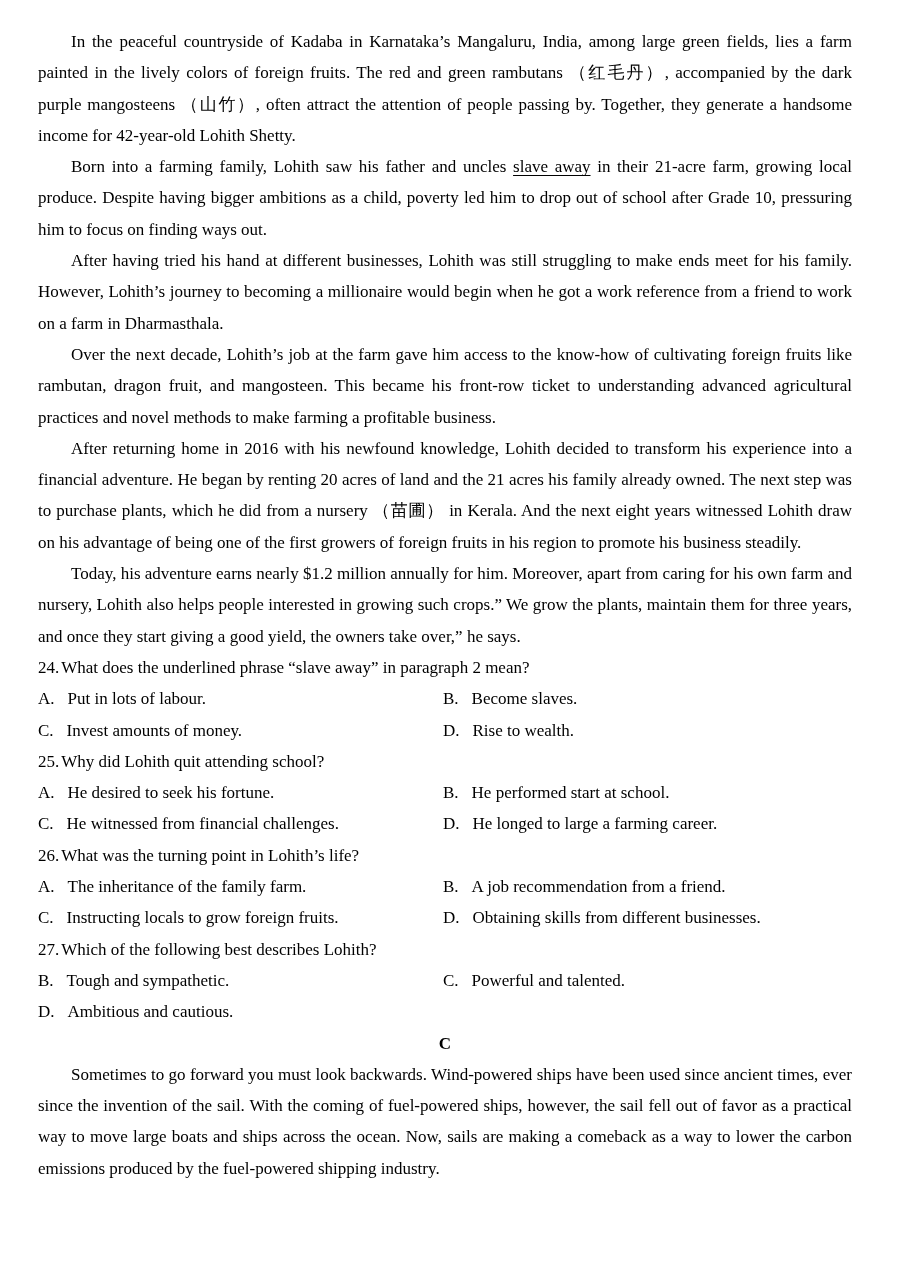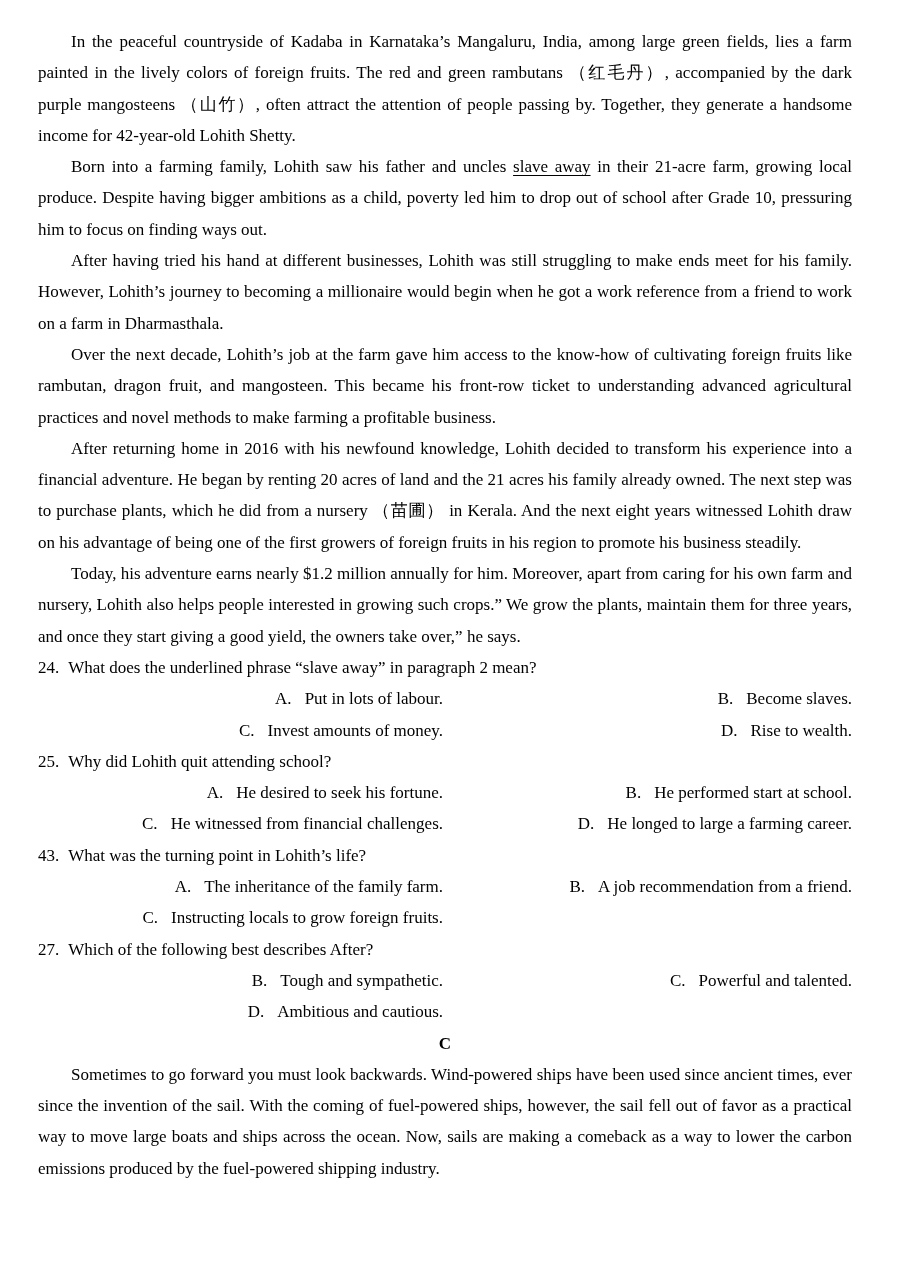--- a/index.html
+++ b/index.html
@@ -23,7 +23,7 @@
     text-underline-offset: 3px;
   }
   .q-line { text-align: left; }
-  .q-num { display: inline-block; margin-right: 9px; }
+  .q-num { display: inline-block; margin-right: 2px; }
   .opts {
     display: grid;
     grid-template-columns: 405px 1fr;

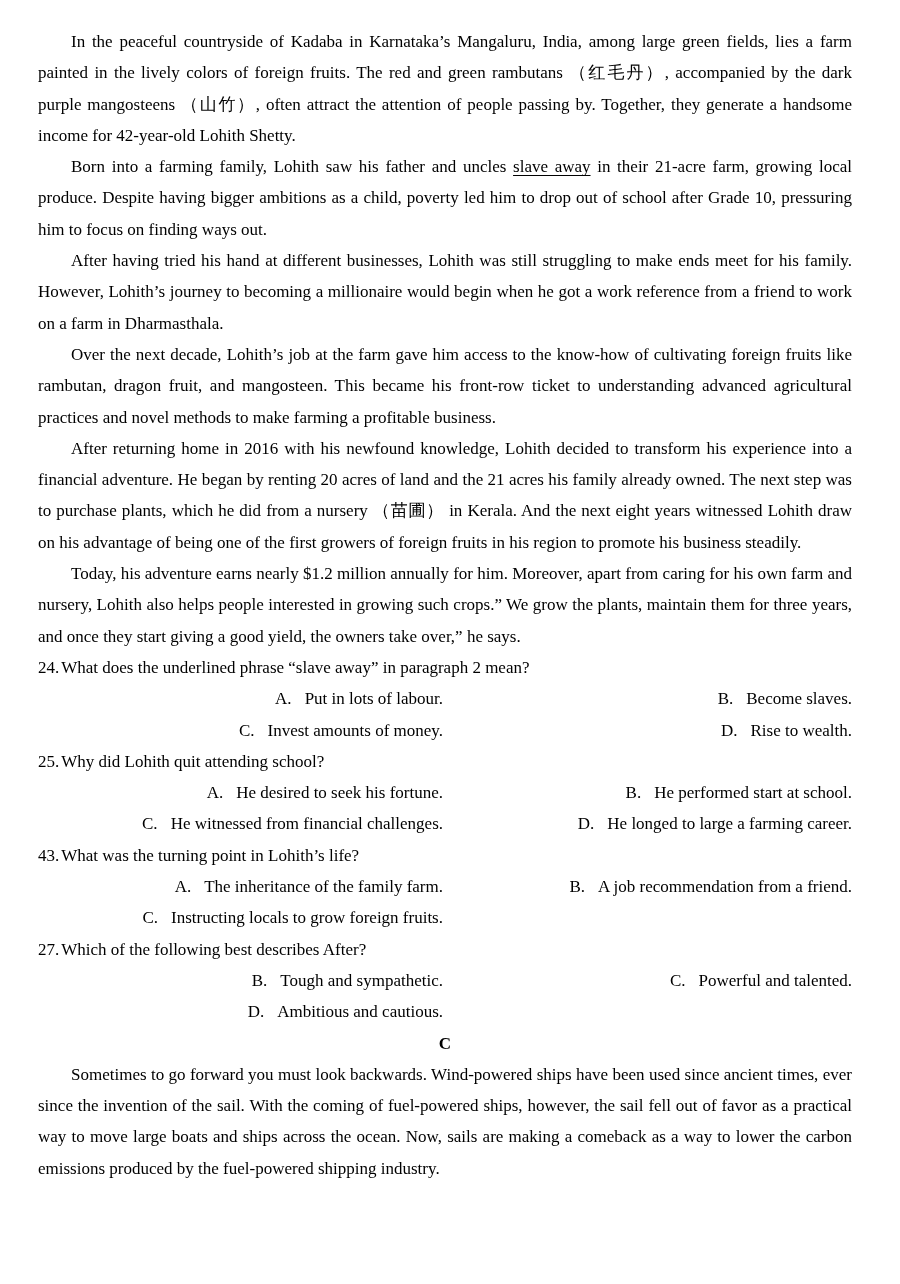--- a/index.html
+++ b/index.html
@@ -28,7 +28,7 @@
     display: grid;
     grid-template-columns: 405px 1fr;
   }
-  .opt { text-align: right; white-space: nowrap; }
+  .opt { text-align: left; white-space: nowrap; }
   .opt-label { display: inline-block; margin-right: 13px; }
   .section-header {
     text-align: center;

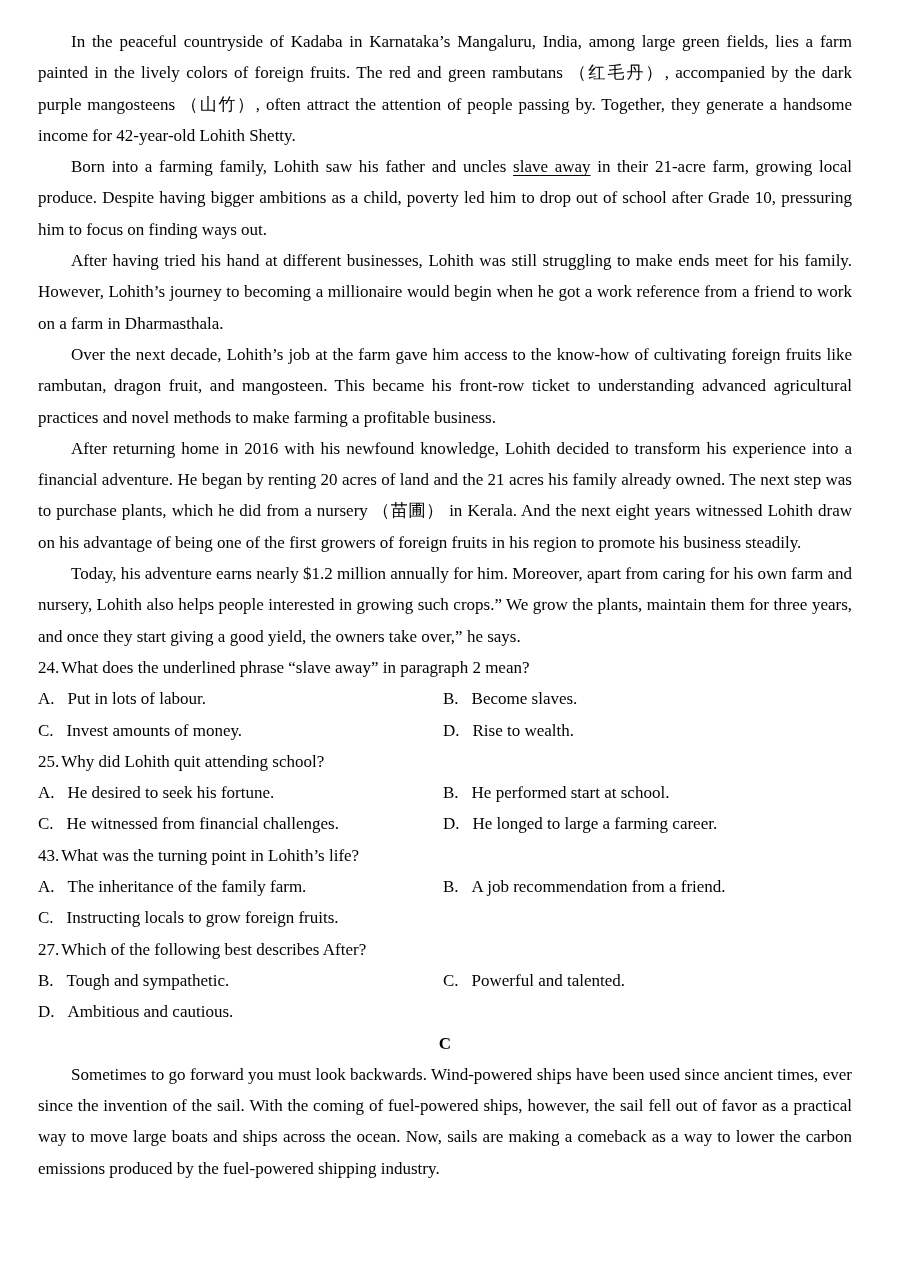--- a/index.html
+++ b/index.html
@@ -73,7 +73,7 @@
   </div>
 
   <div>
-    <p class="q-line"><span class="q-num">43.</span><span>What was the turning point in Lohith’s life?</span></p>
+    <p class="q-line"><span class="q-num">26.</span><span>What was the turning point in Lohith’s life?</span></p>
     <div class="opts">
       <p class="opt"><span class="opt-label">A.</span><span>The inheritance of the family farm.</span></p>
       <p class="opt"><span class="opt-label">B.</span><span>A job recommendation from a friend.</span></p>

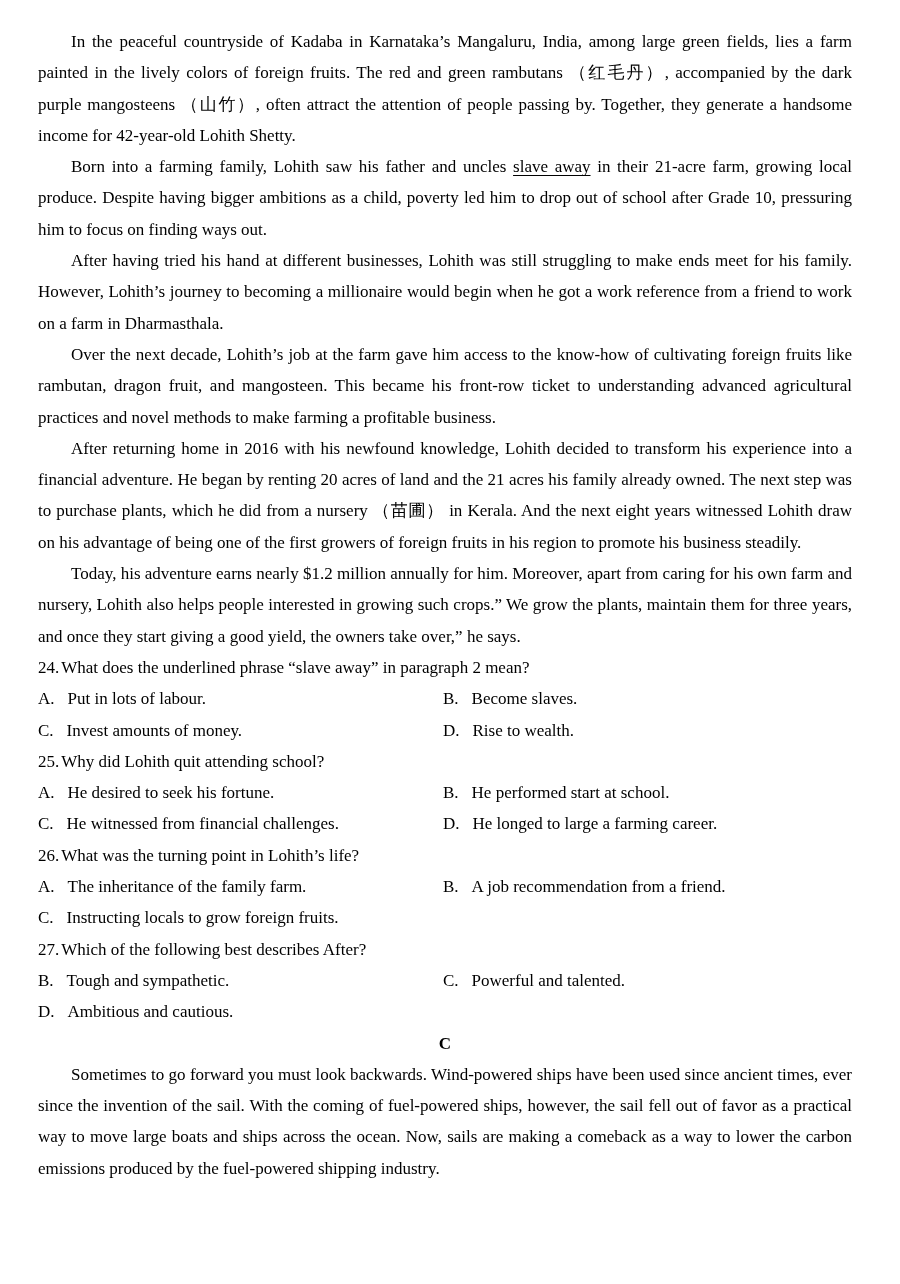--- a/index.html
+++ b/index.html
@@ -78,6 +78,7 @@
       <p class="opt"><span class="opt-label">A.</span><span>The inheritance of the family farm.</span></p>
       <p class="opt"><span class="opt-label">B.</span><span>A job recommendation from a friend.</span></p>
       <p class="opt"><span class="opt-label">C.</span><span>Instructing locals to grow foreign fruits.</span></p>
+      <p class="opt"><span class="opt-label">D.</span><span>Obtaining skills from different businesses.</span></p>
     </div>
   </div>
 

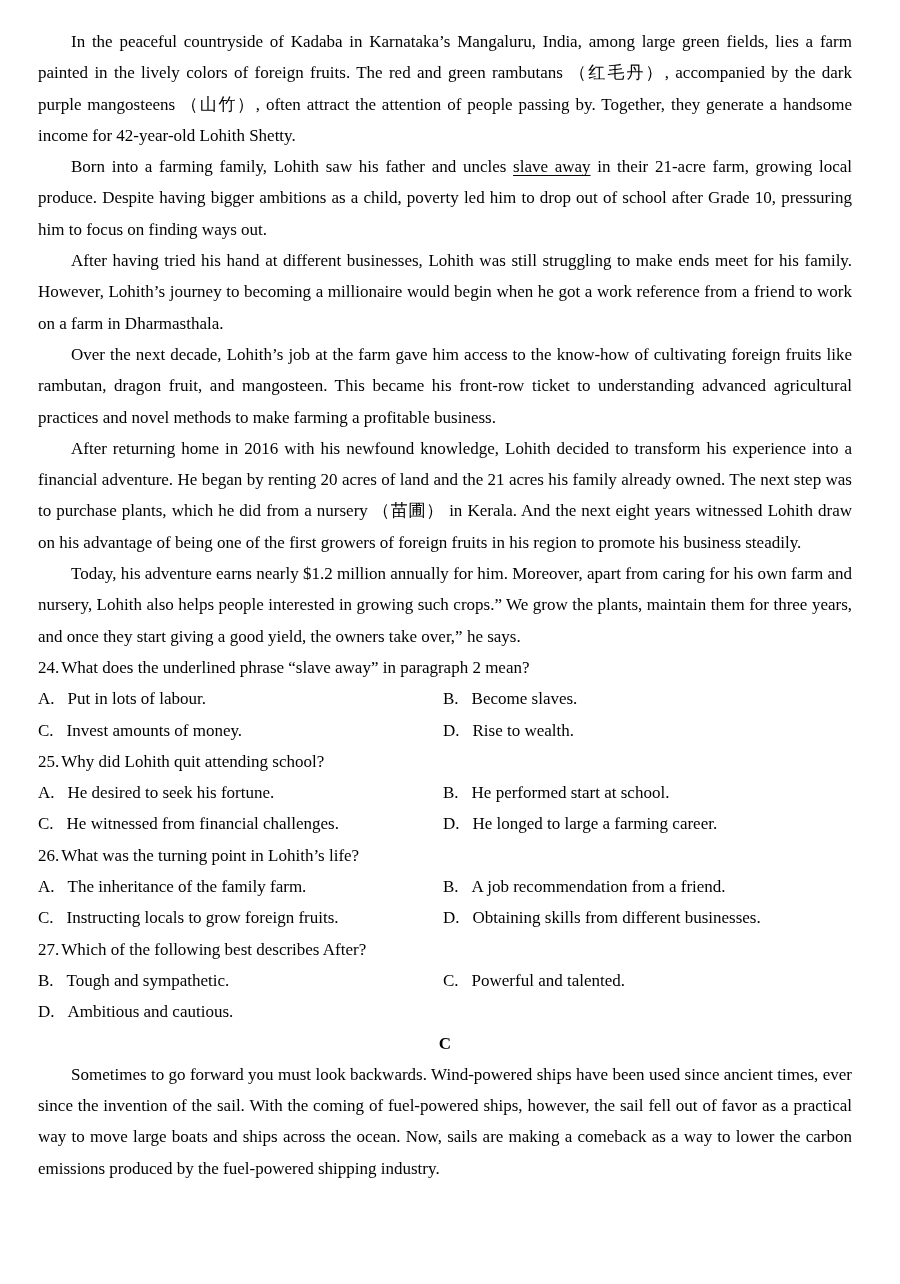--- a/index.html
+++ b/index.html
@@ -83,7 +83,7 @@
   </div>
 
   <div>
-    <p class="q-line"><span class="q-num">27.</span><span>Which of the following best describes After?</span></p>
+    <p class="q-line"><span class="q-num">27.</span><span>Which of the following best describes Lohith?</span></p>
     <div class="opts">
       <p class="opt"><span class="opt-label">B.</span><span>Tough and sympathetic.</span></p>
       <p class="opt"><span class="opt-label">C.</span><span>Powerful and talented.</span></p>

